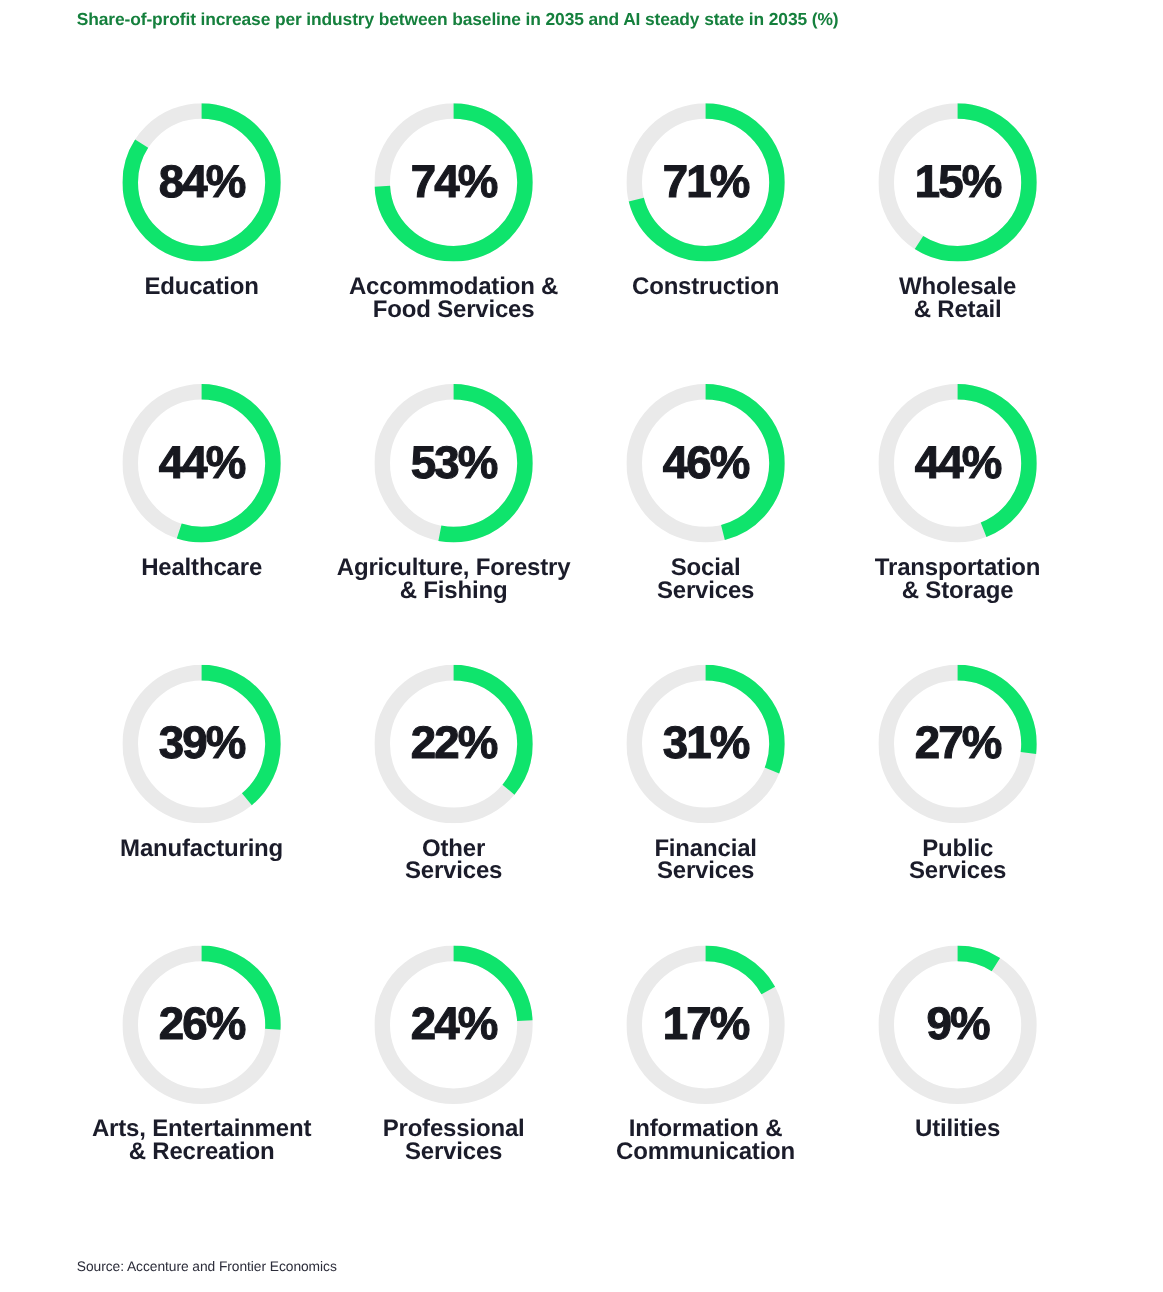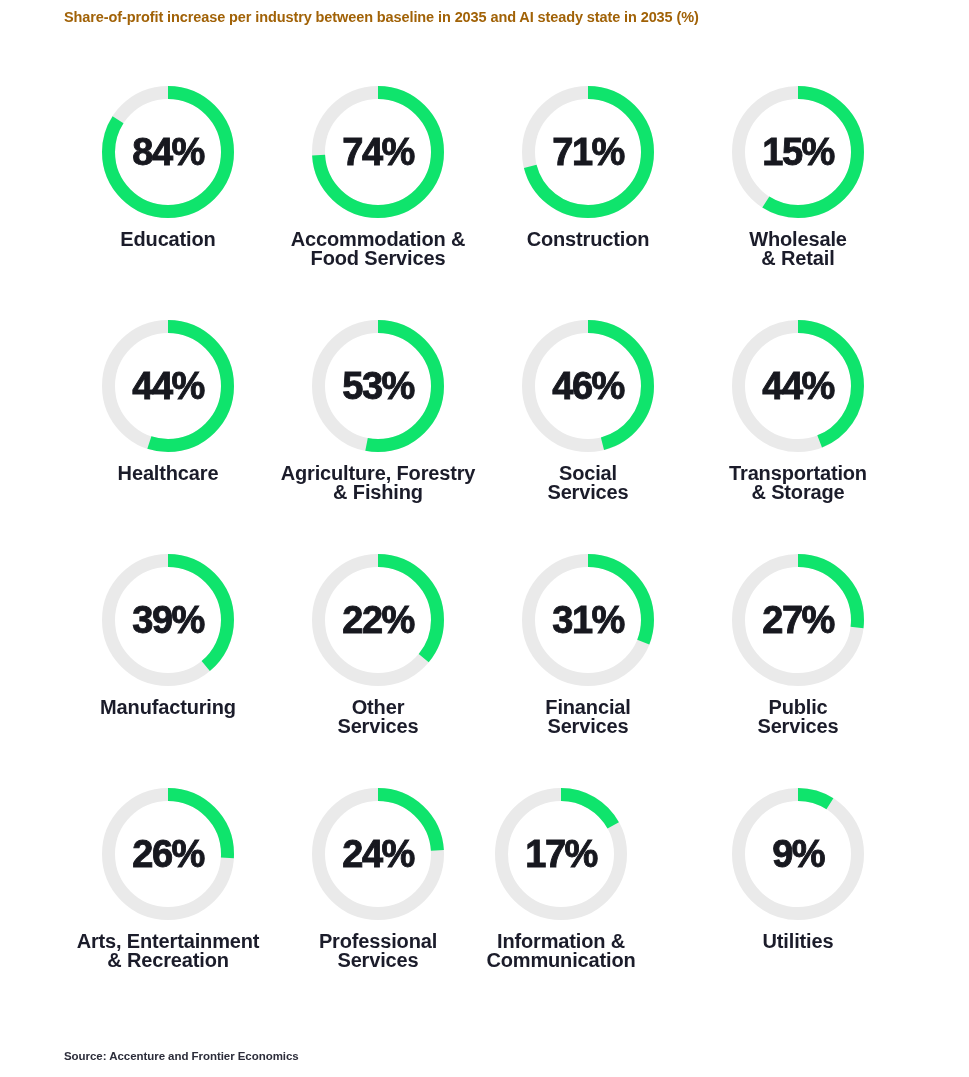--- a/index.html
+++ b/index.html
@@ -25,7 +25,7 @@
     font-size: 14.5px;
     font-weight: 700;
     letter-spacing: -0.1px;
-    color: #a16207;
+    color: #15803d;
     line-height: 18px;
   }
 

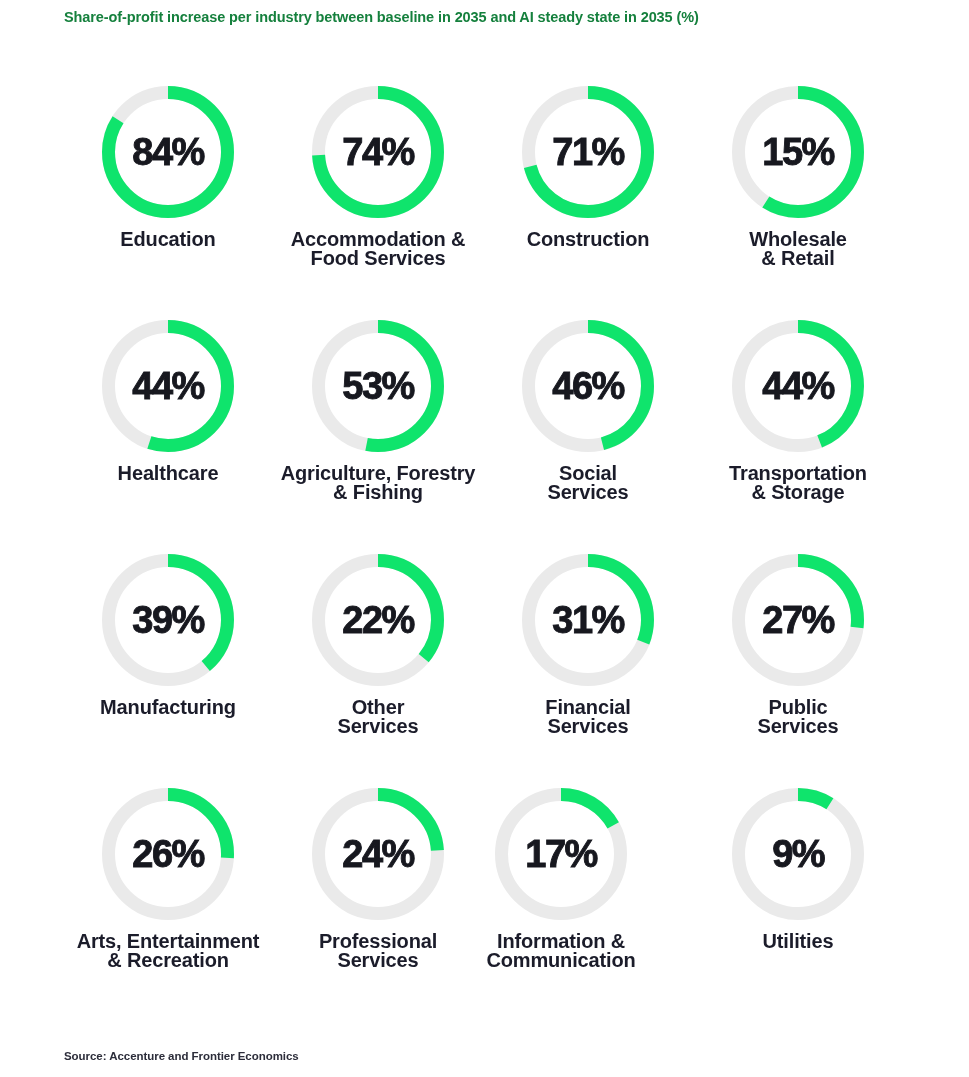--- a/index.html
+++ b/index.html
@@ -256,7 +256,7 @@
       <div class="gauge-label">Professional
 Services</div>
     </div>
-    <div class="gauge-cell" style="left: 456px; top: 726px;">
+    <div class="gauge-cell" style="left: 483px; top: 726px;">
       <div class="gauge-ring-wrap">
         <svg class="gauge-svg" viewBox="0 0 132 132">
           <circle class="gauge-track" cx="66" cy="66" r="59.5" stroke="#eaeaea"></circle>

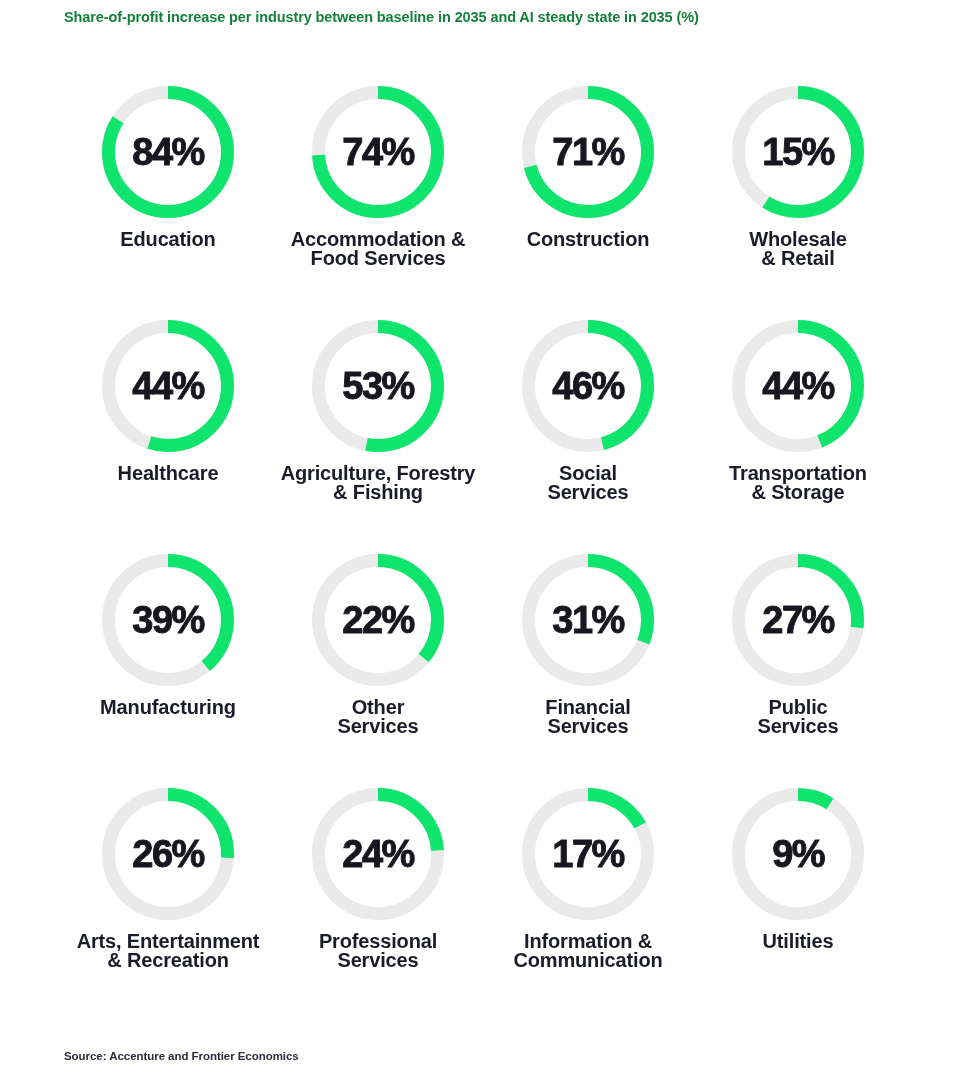--- a/index.html
+++ b/index.html
@@ -95,7 +95,7 @@
     left: 64px;
     top: 1050px;
     font-size: 11.5px;
-    font-weight: 700;
+    font-weight: 400;
     letter-spacing: -0.05px;
     color: #2c2d3a;
   }

